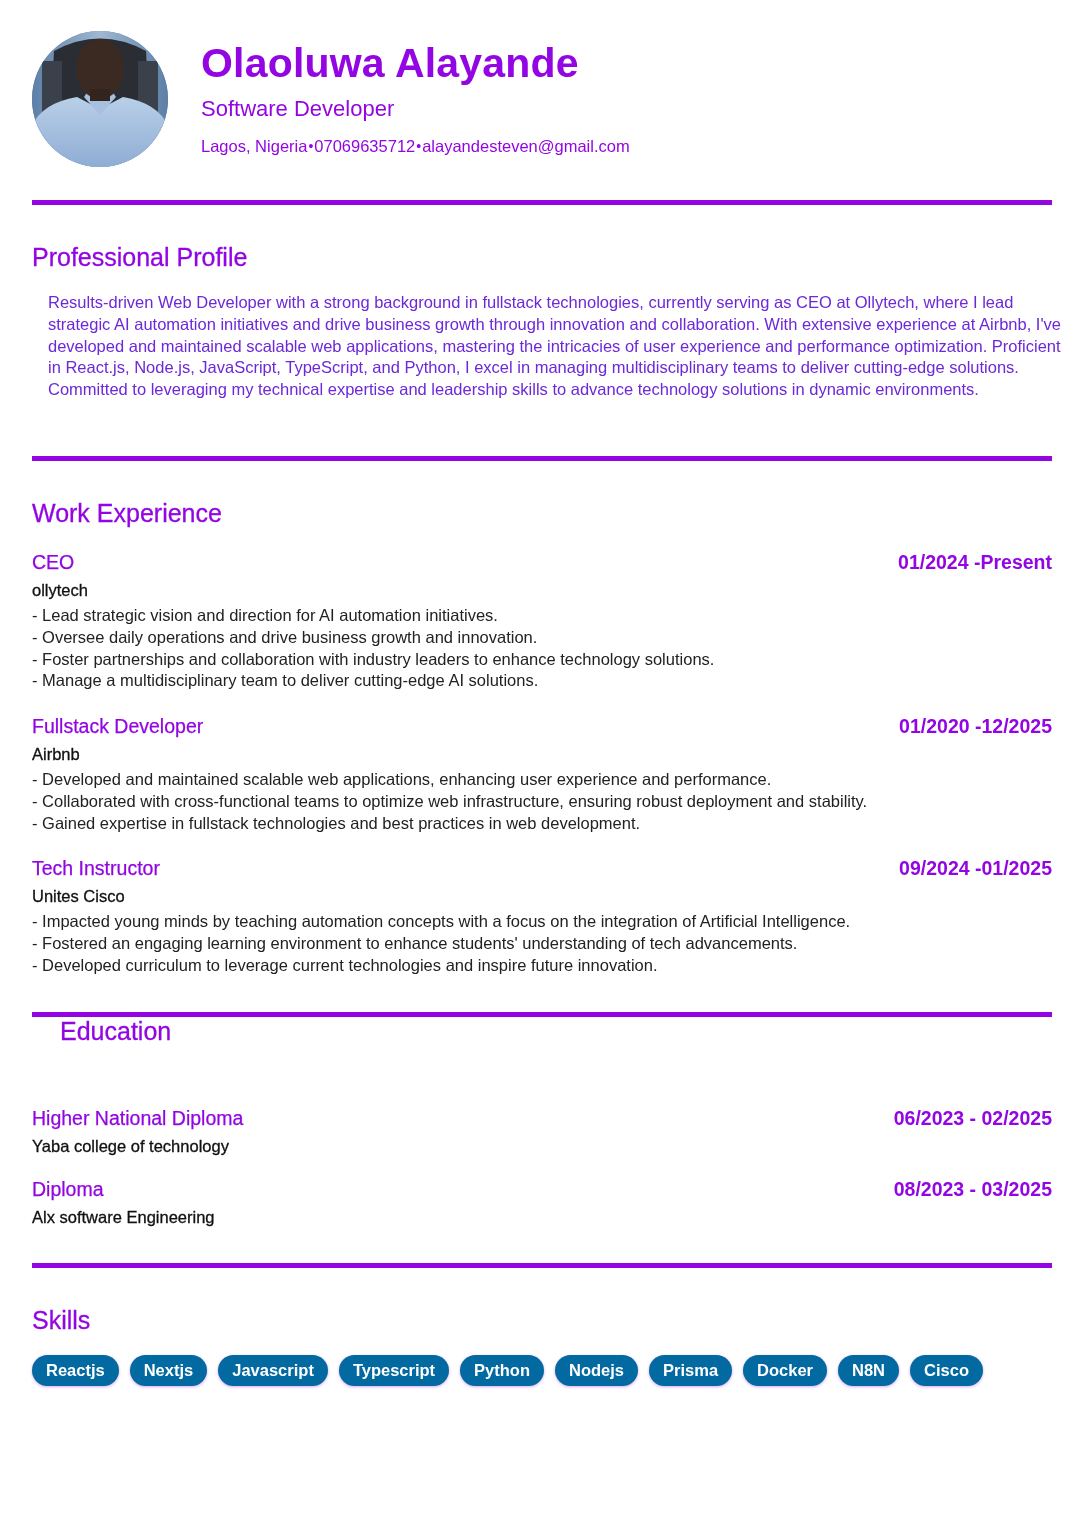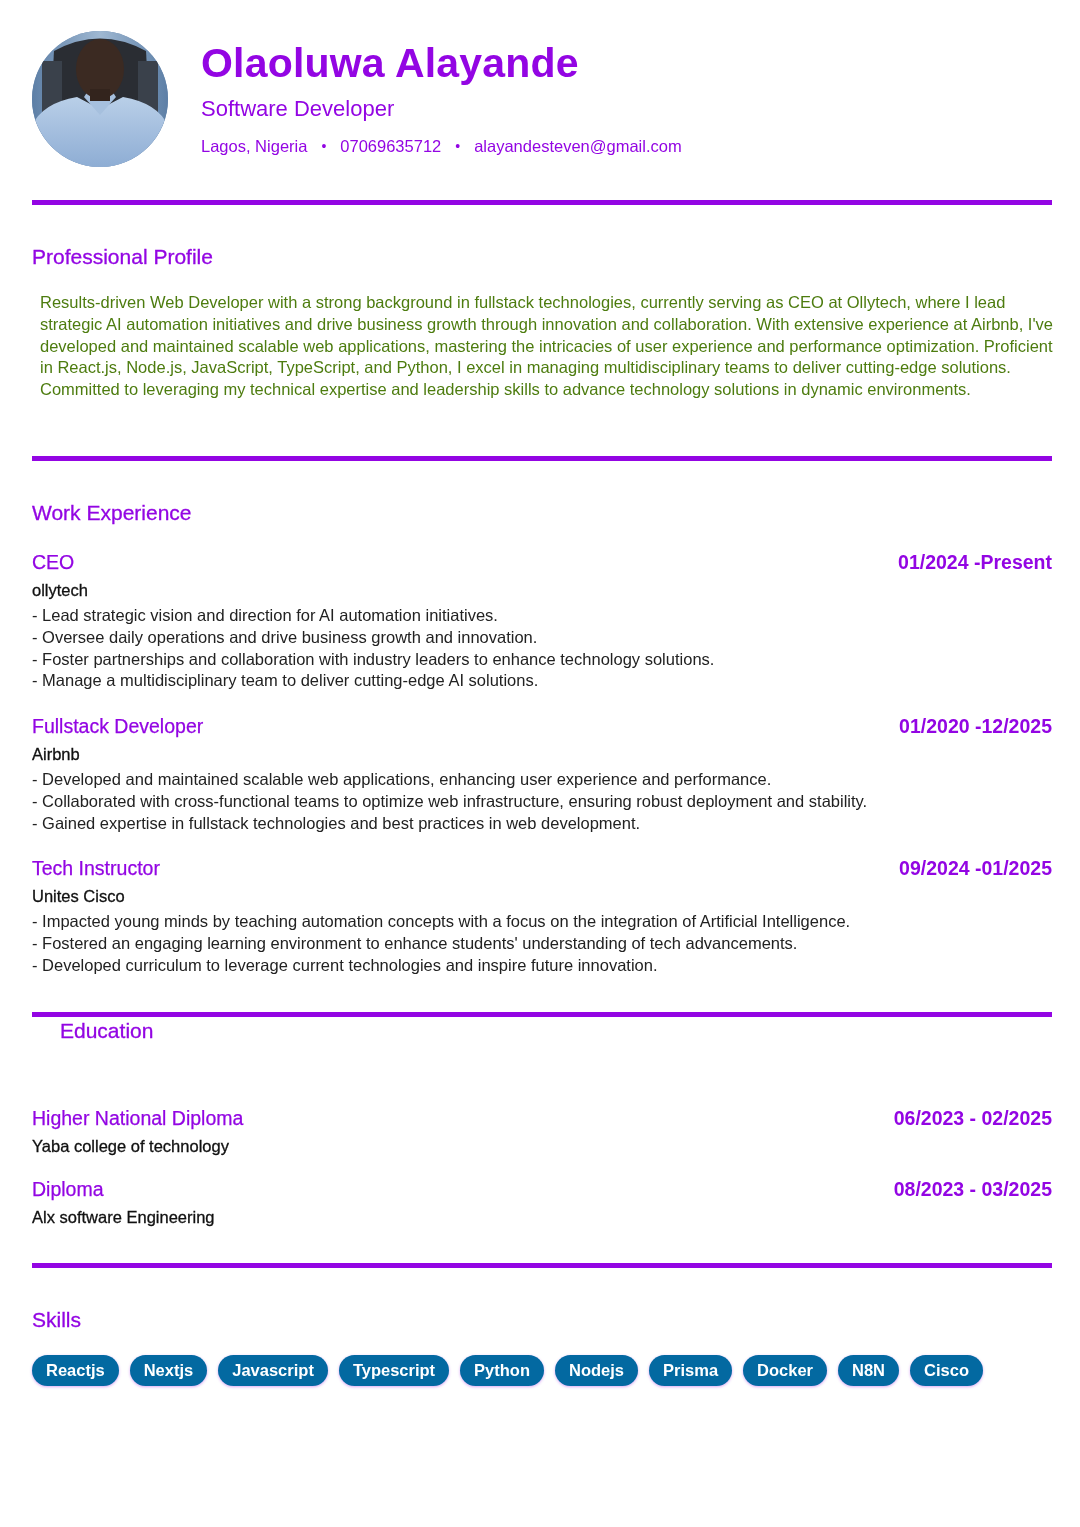--- a/index.html
+++ b/index.html
@@ -33,7 +33,7 @@
     .contact {
       margin-top: 14px;
       font-size: 16.5px; color: #9305e3; line-height: 20px;
-      display: flex; gap: 14px; align-items: center;
+      display: flex; gap: 1px; align-items: center;
     }
     .contact .dot { font-size: 14px; }
 

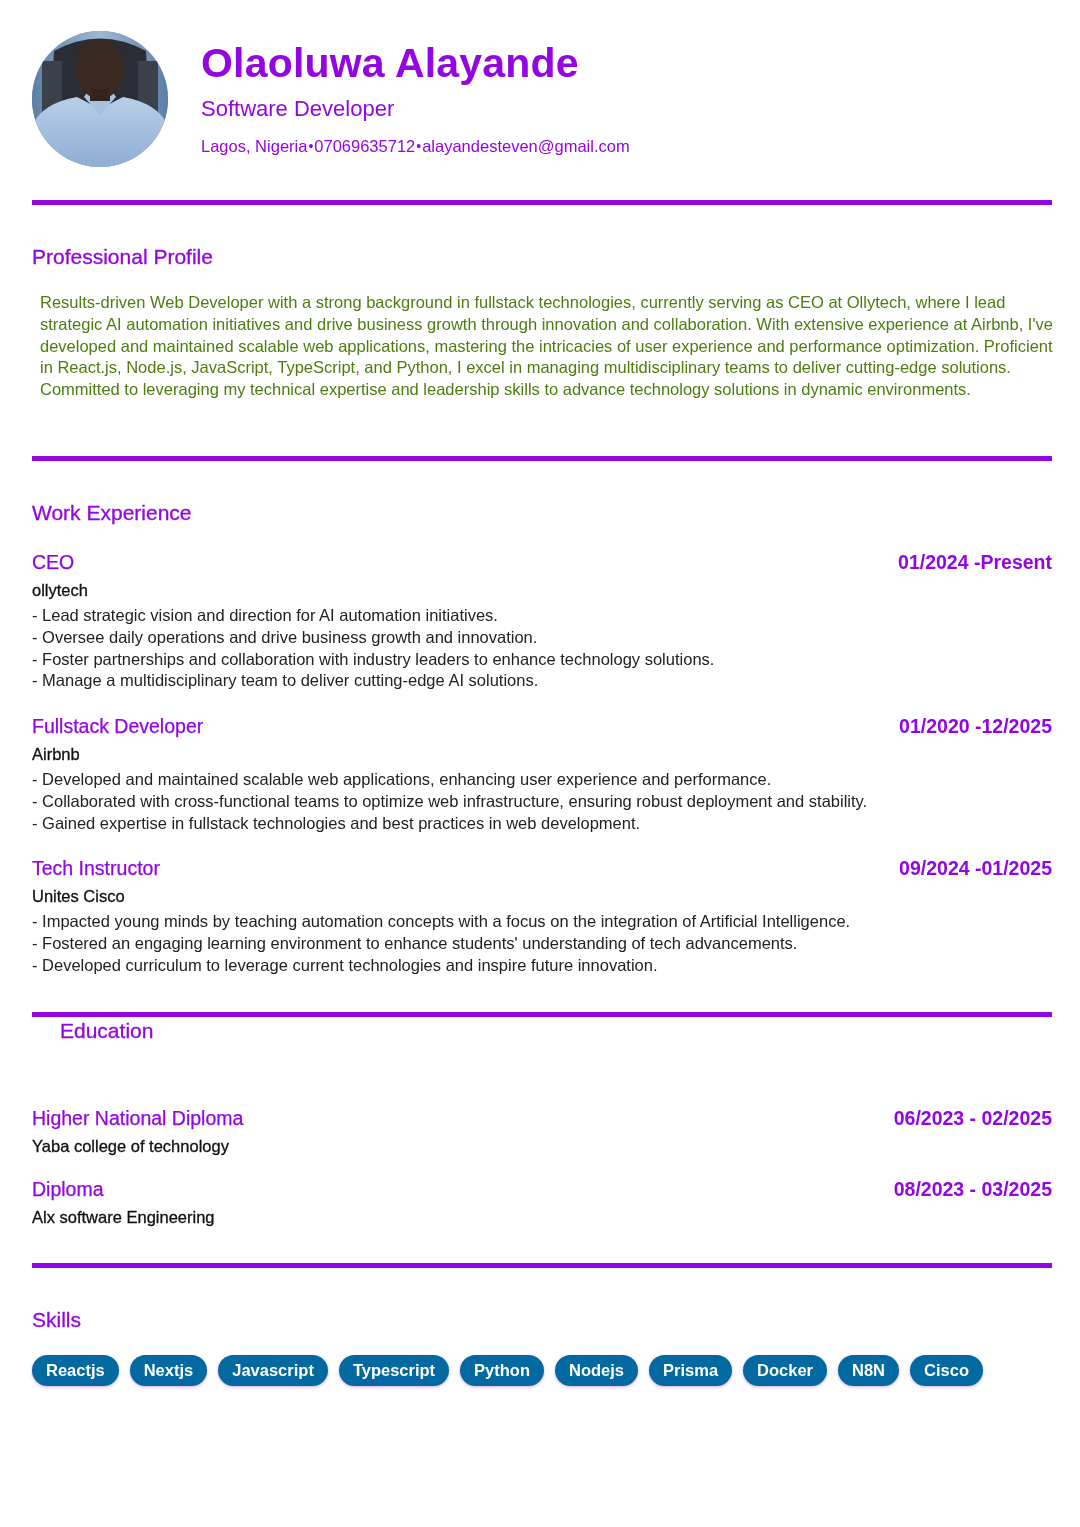--- a/index.html
+++ b/index.html
@@ -44,7 +44,7 @@
 
     .section-title {
       position: absolute; left: 0;
-      font-size: 21px; color: #9305e3; line-height: 30px;
+      font-size: 25px; color: #9305e3; line-height: 30px;
       font-weight: normal;
       -webkit-text-stroke: 0.3px #9305e3;
     }

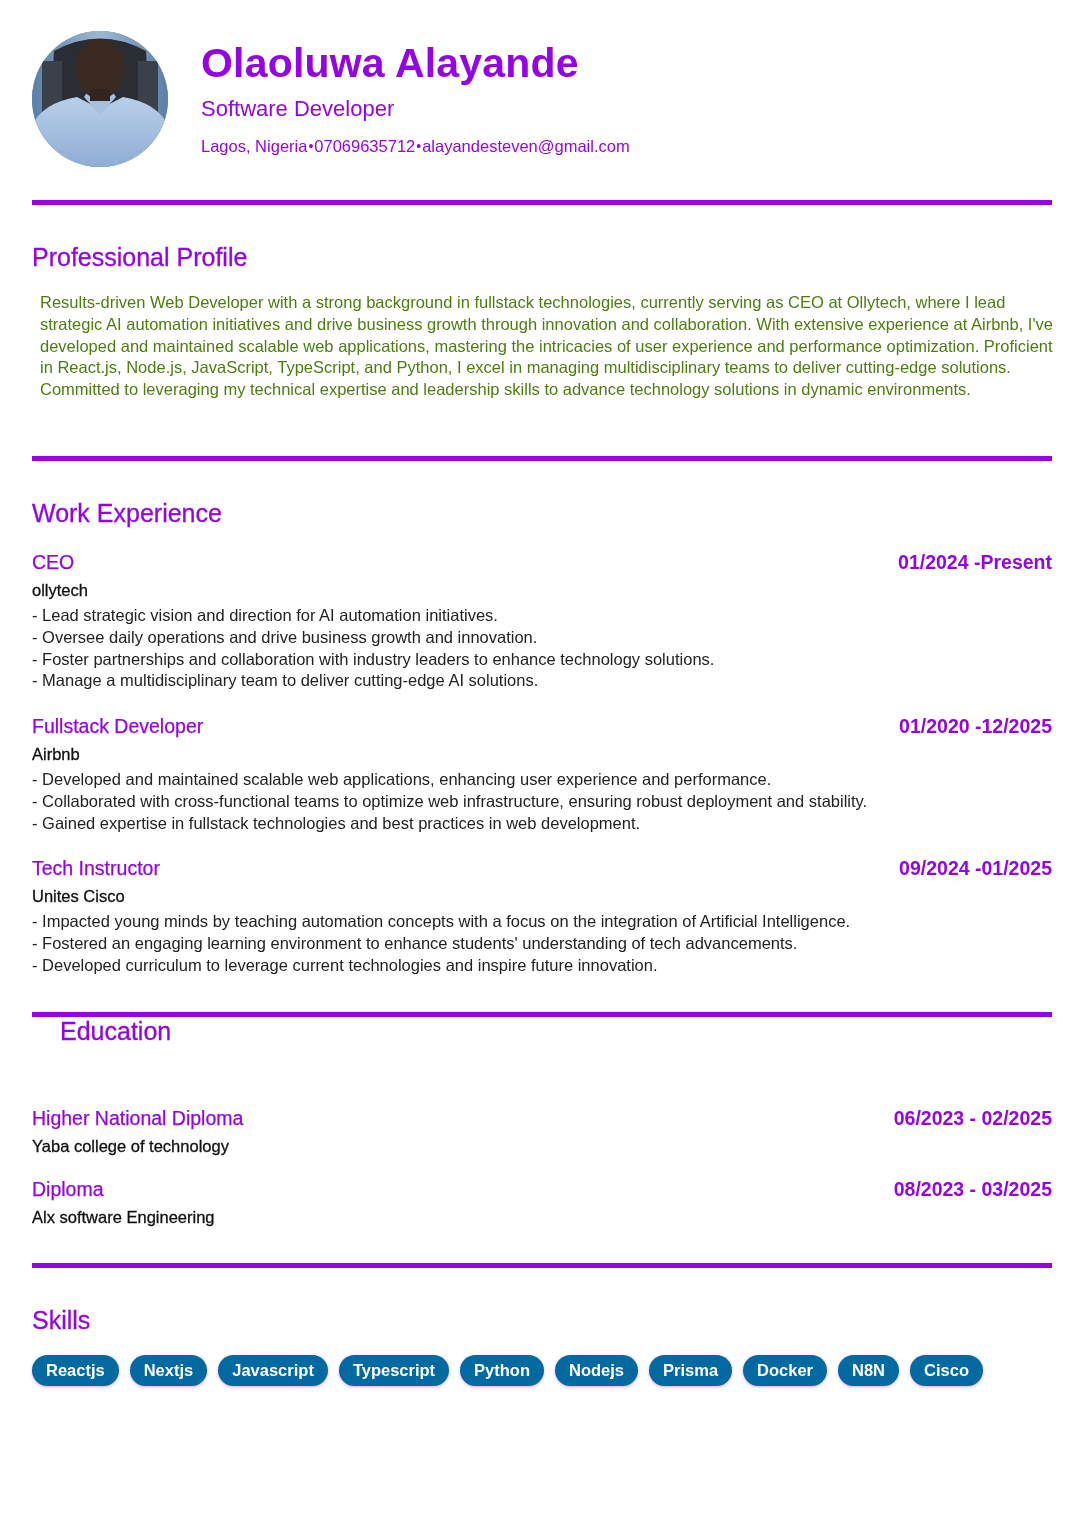--- a/index.html
+++ b/index.html
@@ -50,8 +50,8 @@
     }
 
     .paragraph {
-      position: absolute; left: 8px; width: 1015px;
-      font-size: 16.5px; line-height: 21.8px; color: #4d7c0f;
+      position: absolute; left: 16px; width: 1015px;
+      font-size: 16.5px; line-height: 21.8px; color: #6d28d9;
     }
 
     .job { position: absolute; left: 0; width: 1020px; }

